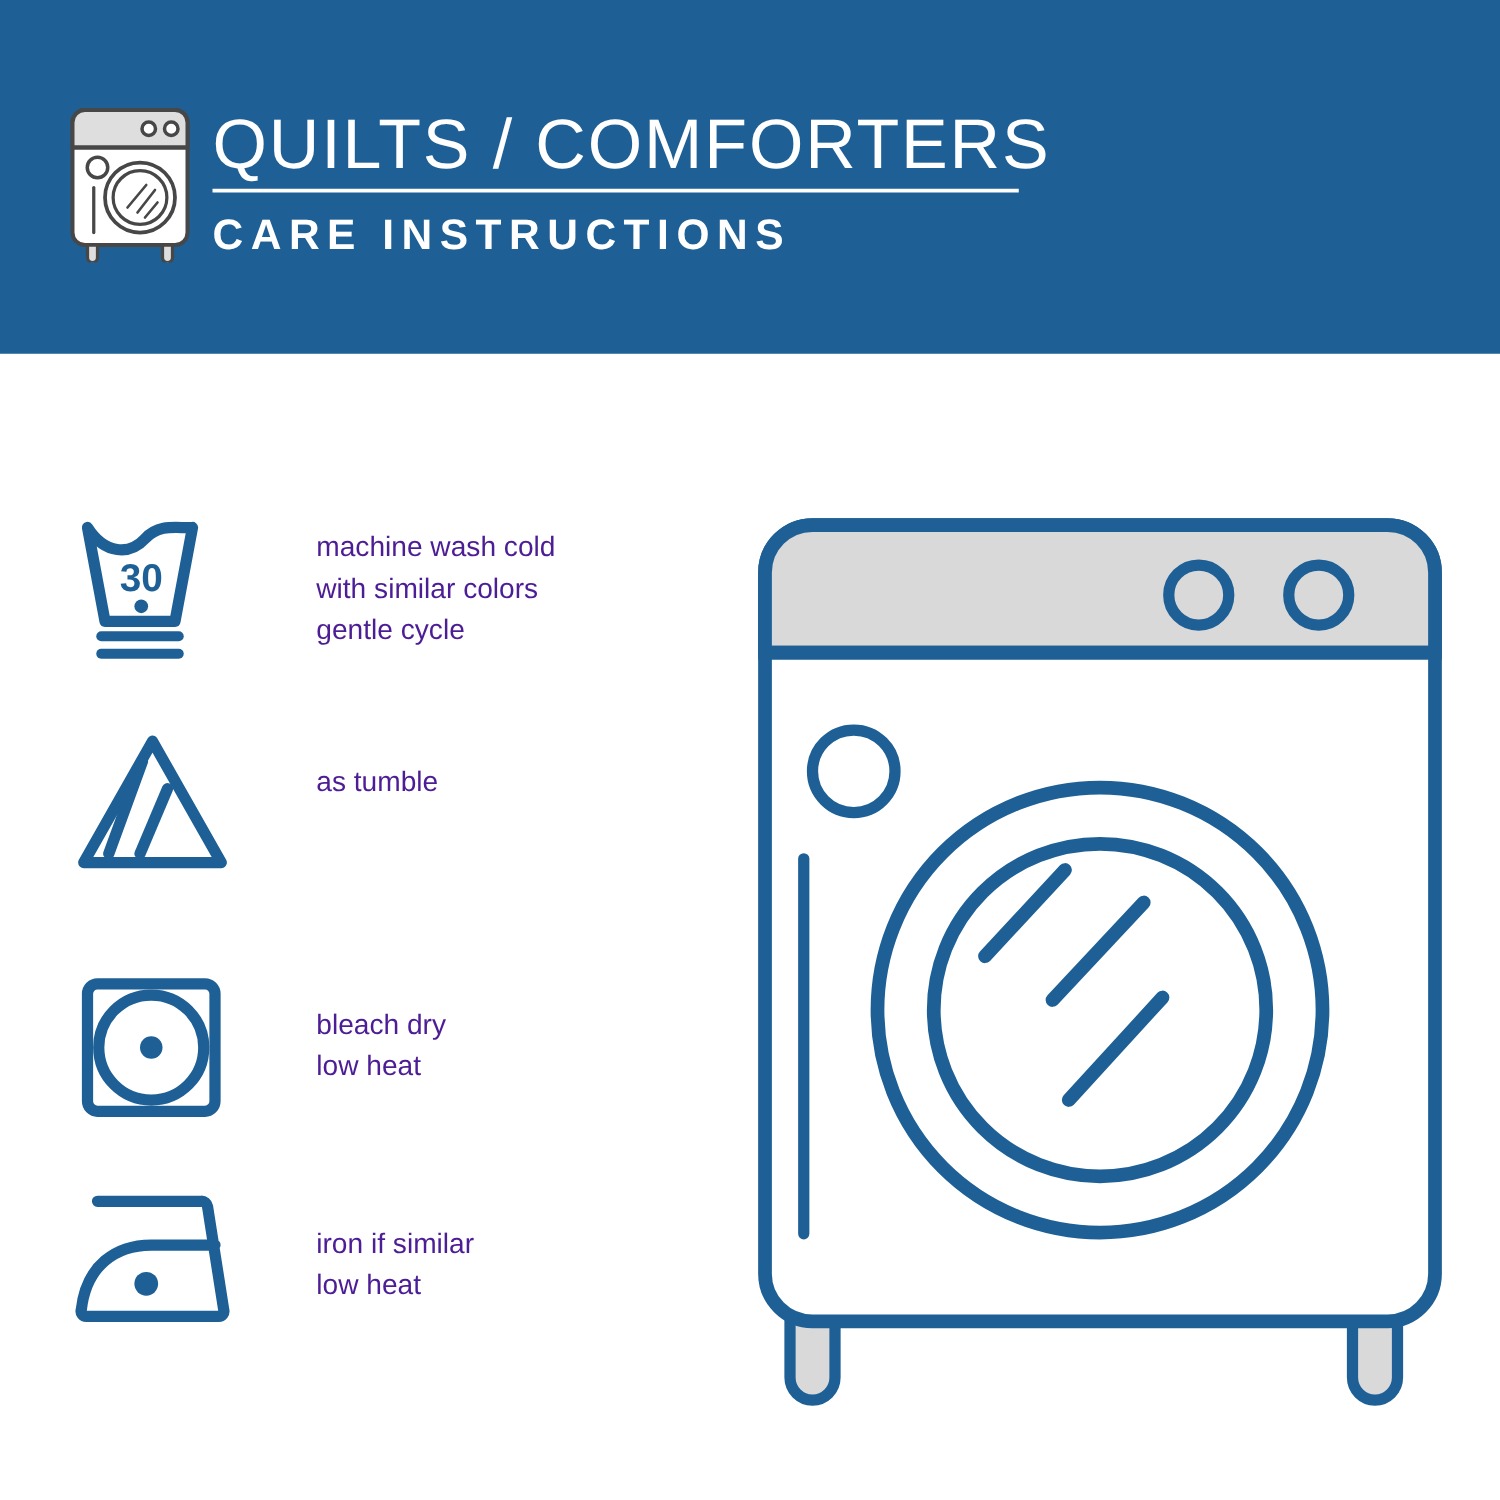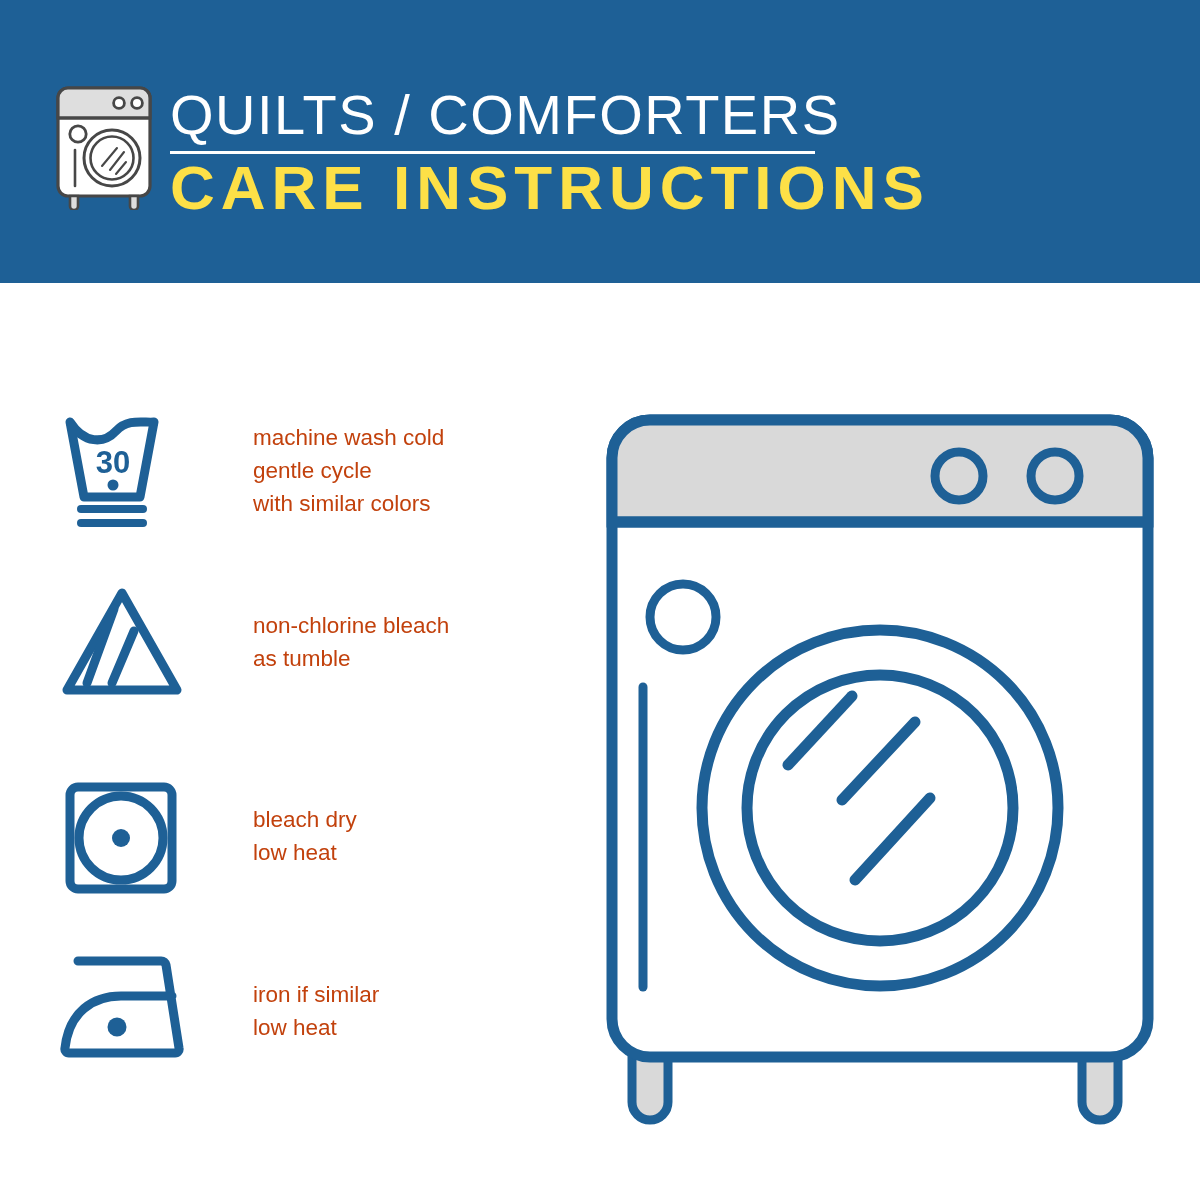--- a/index.html
+++ b/index.html
@@ -52,8 +52,8 @@
     margin: 5px 0 6px 0;
   }
   #header-title-sub {
-    color: #fde047;
-    font-size: 62px;
+    color: #ffffff;
+    font-size: 34px;
     font-weight: 700;
     letter-spacing: 6px;
     line-height: 56px;

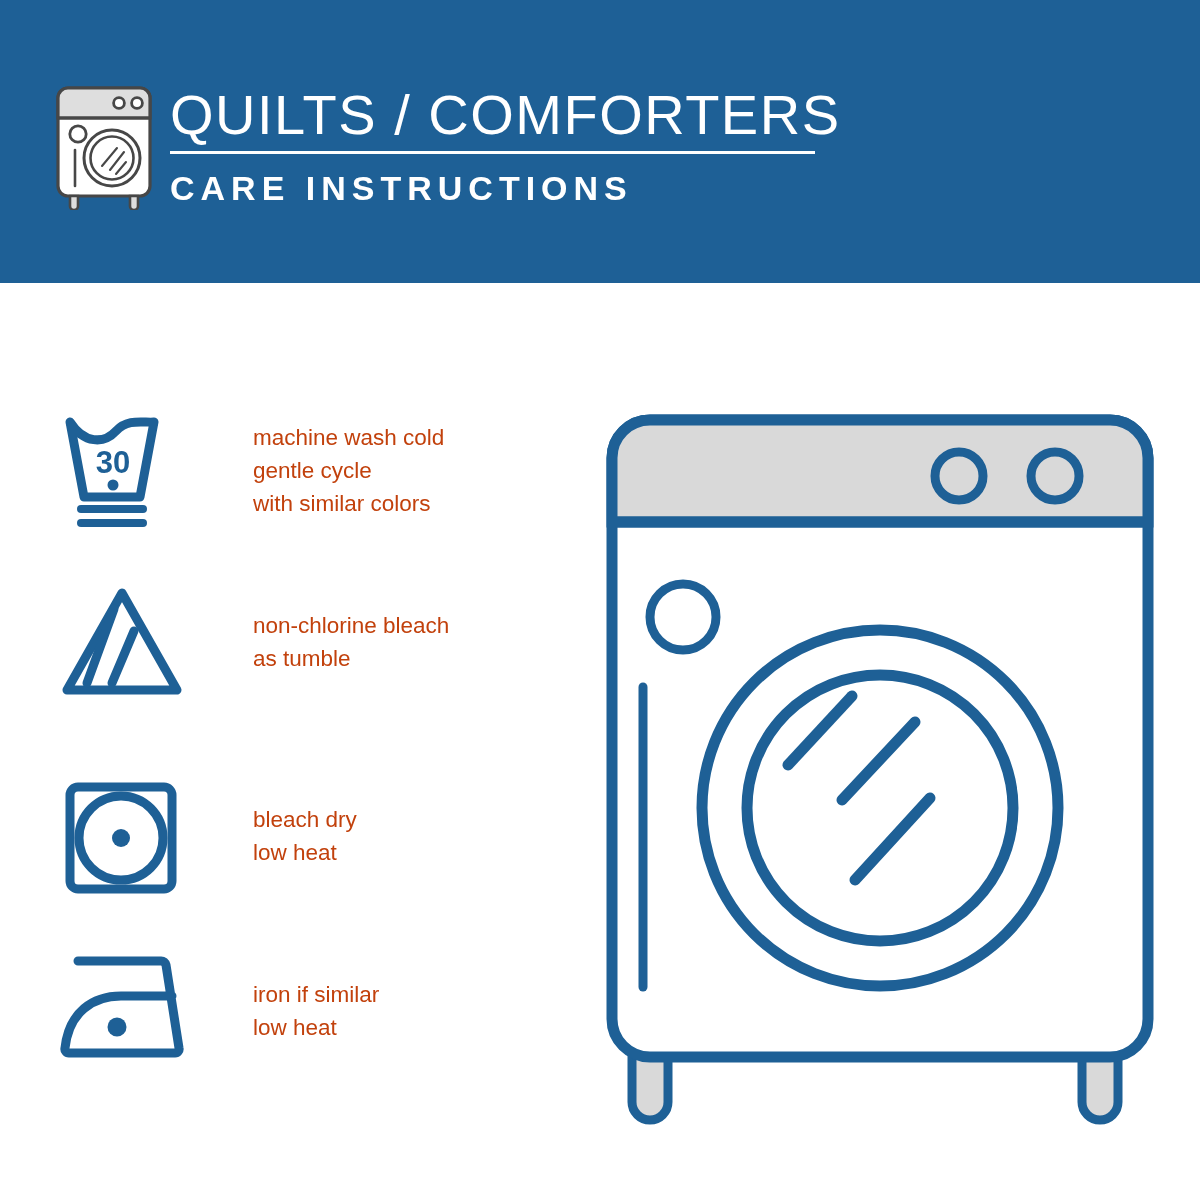--- a/index.html
+++ b/index.html
@@ -91,7 +91,7 @@
     left: 253px;
     top: 0;
     width: 300px;
-    color: #c2410c;
+    color: #4c1d95;
     font-size: 22.5px;
     line-height: 33px;
     font-weight: 400;

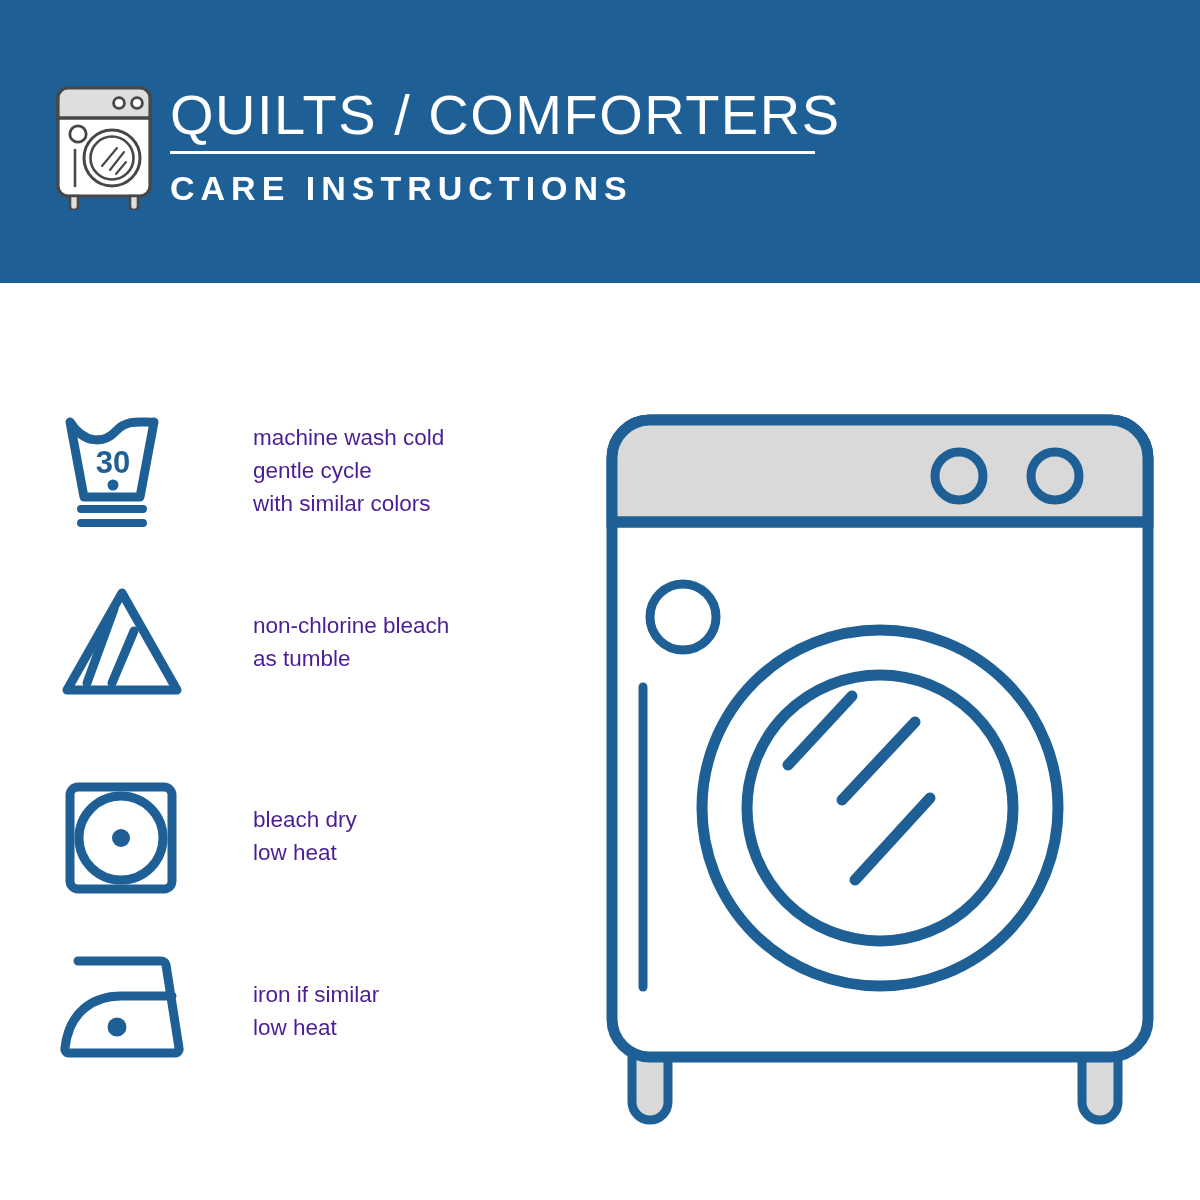--- a/index.html
+++ b/index.html
@@ -167,8 +167,8 @@
     </div>
     <div class="care-label">
       <div>machine wash cold</div>
+      <div>with similar colors</div>
       <div>gentle cycle</div>
-      <div>with similar colors</div>
     </div>
   </div>
 

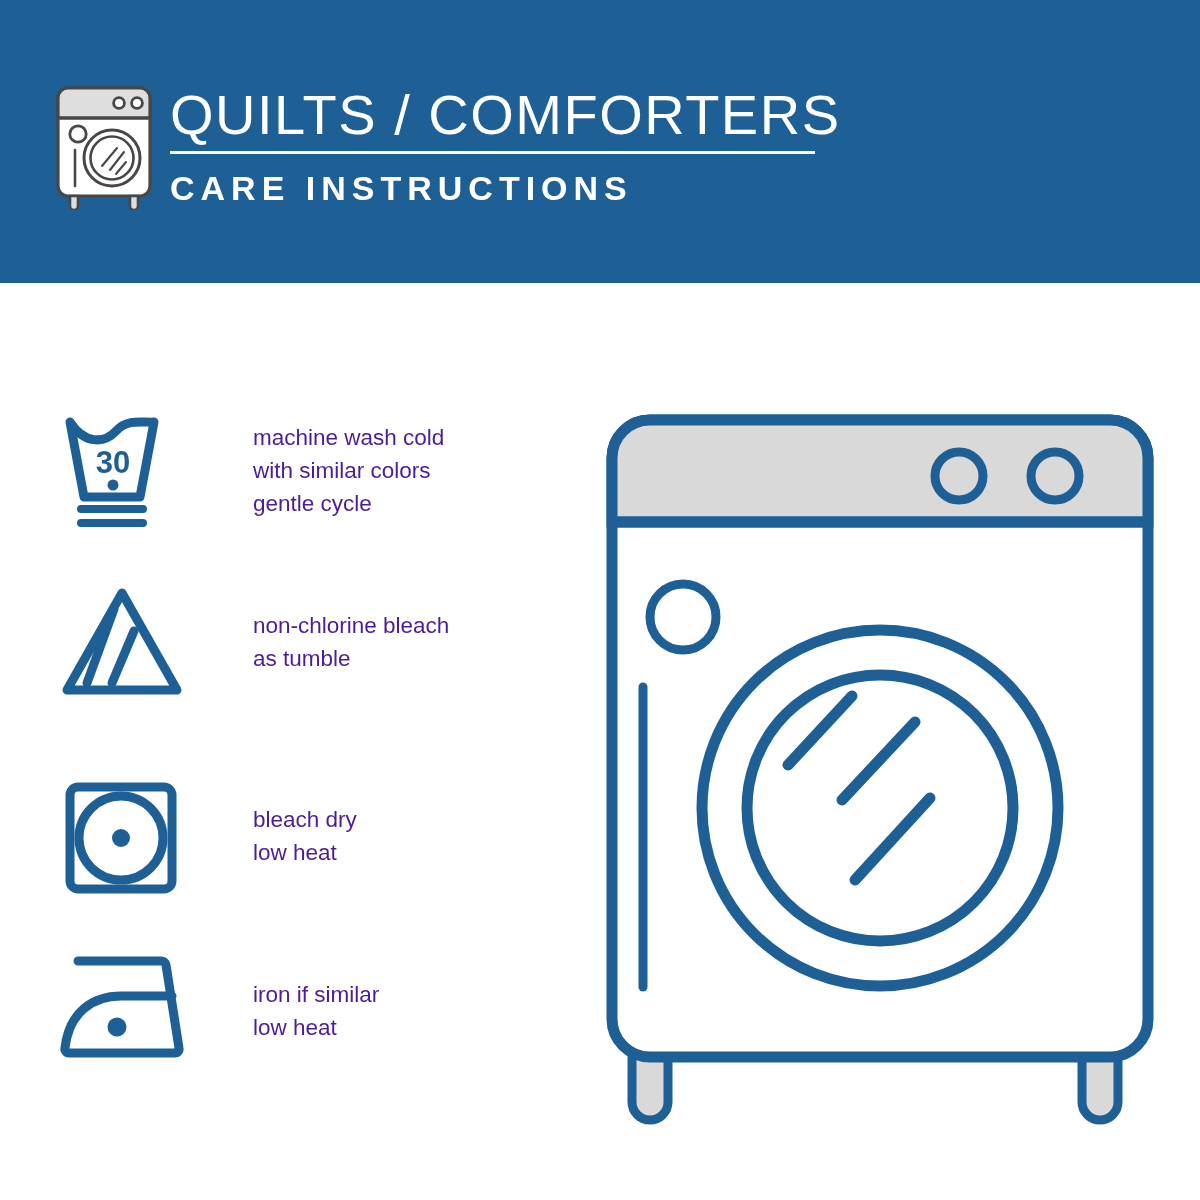--- a/index.html
+++ b/index.html
@@ -181,7 +181,6 @@
       </svg>
     </div>
     <div class="care-label">
-      <div>non-chlorine bleach</div>
       <div>as tumble</div>
     </div>
   </div>

